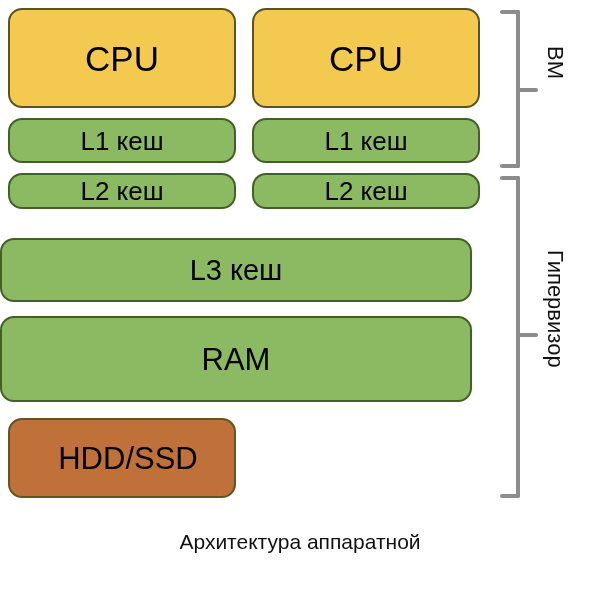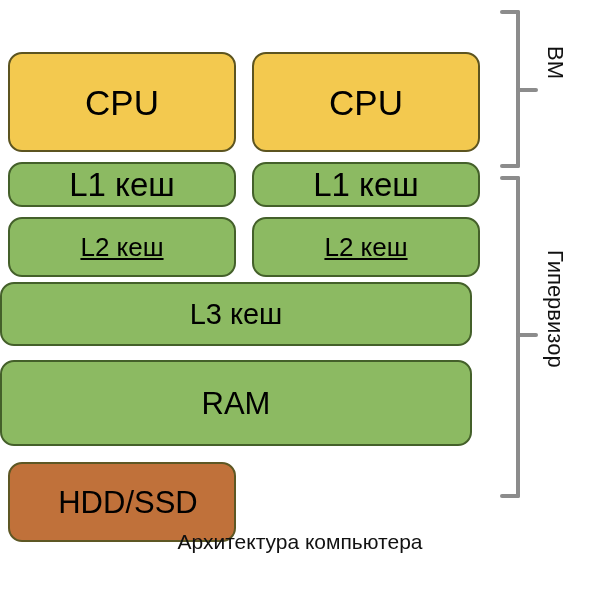--- a/index.html
+++ b/index.html
@@ -33,7 +33,6 @@
     font-family: "Liberation Sans", sans-serif;
     line-height: 1;
     white-space: nowrap;
-    margin-top: 44px;
   }
   .box.cpu    { background: #F3C94F; border-color: #5c5420; }
   .box.mem    { background: #8CBA62; border-color: #44602a; }

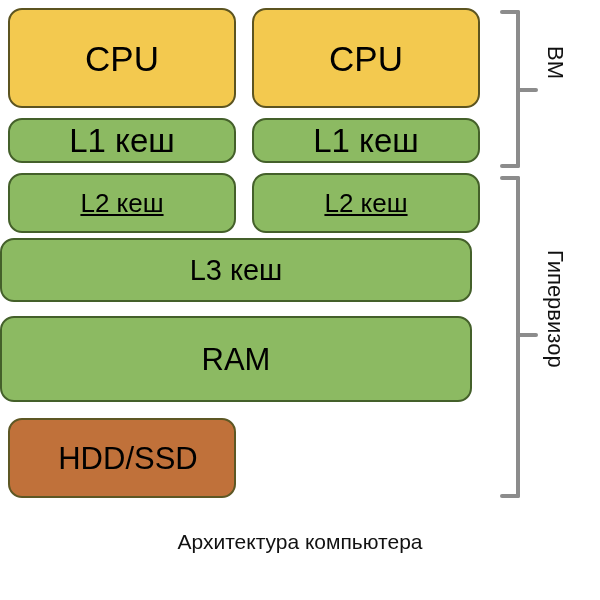--- a/index.html
+++ b/index.html
@@ -44,7 +44,7 @@
   .col-full   { left: 0;   width: 472px; }
 
   .r-cpu  { top: 8px;   height: 100px; font-size: 35px; }
-  .r-l1   { top: 118px; height: 45px;  font-size: 33px; }
+  .r-l1   { top: 118px; height: 45px;  font-size: 26px; }
   .r-l2   { top: 173px; height: 60px;  font-size: 26px; text-decoration: underline; }
   .r-l3   { top: 238px; height: 64px;  font-size: 29px; }
   .r-ram  { top: 316px; height: 86px;  font-size: 31px; }

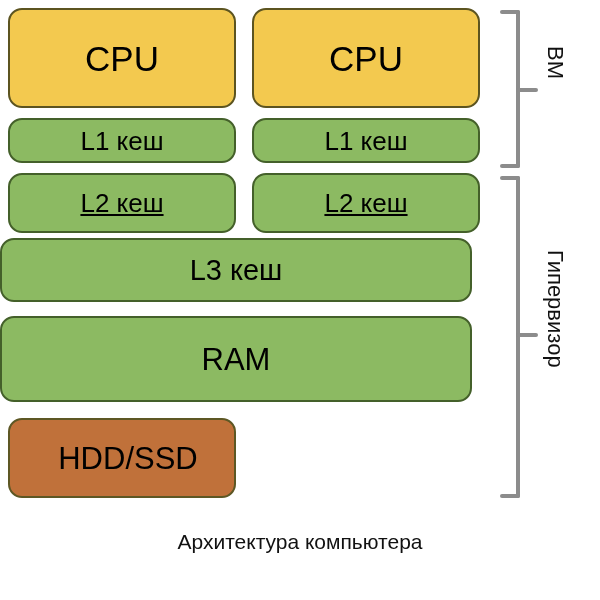--- a/index.html
+++ b/index.html
@@ -45,7 +45,7 @@
 
   .r-cpu  { top: 8px;   height: 100px; font-size: 35px; }
   .r-l1   { top: 118px; height: 45px;  font-size: 26px; }
-  .r-l2   { top: 173px; height: 60px;  font-size: 26px; text-decoration: underline; }
+  .r-l2   { top: 173px; height: 36px;  font-size: 26px; }
   .r-l3   { top: 238px; height: 64px;  font-size: 29px; }
   .r-ram  { top: 316px; height: 86px;  font-size: 31px; }
   .r-io   { top: 418px; height: 80px;  font-size: 31px; padding-left: 12px; }

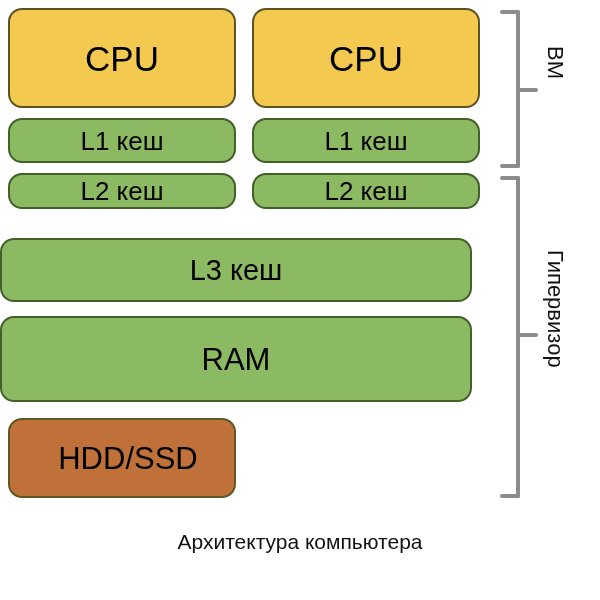--- a/index.html
+++ b/index.html
@@ -175,7 +175,7 @@
   </div>
 
   <div id="caption">
-    <div>Архитектура компьютера</div>
+    <div>Архитектура аппаратной</div>
   </div>
 
 </div>

